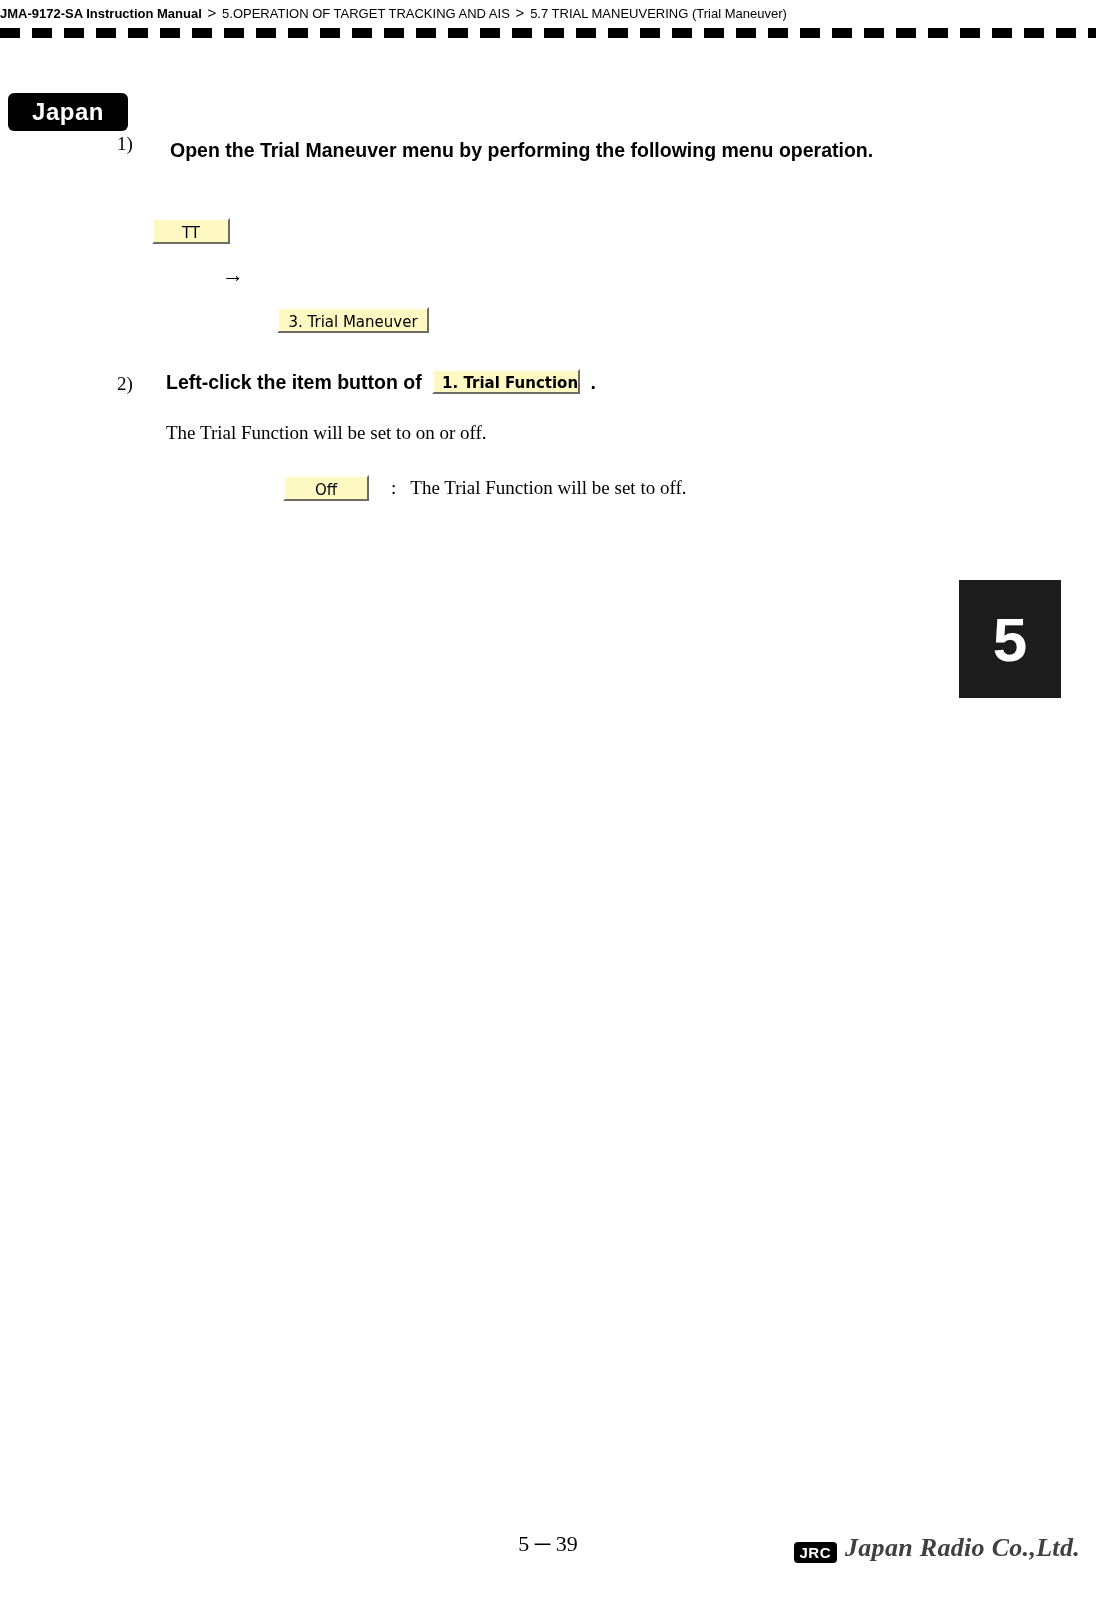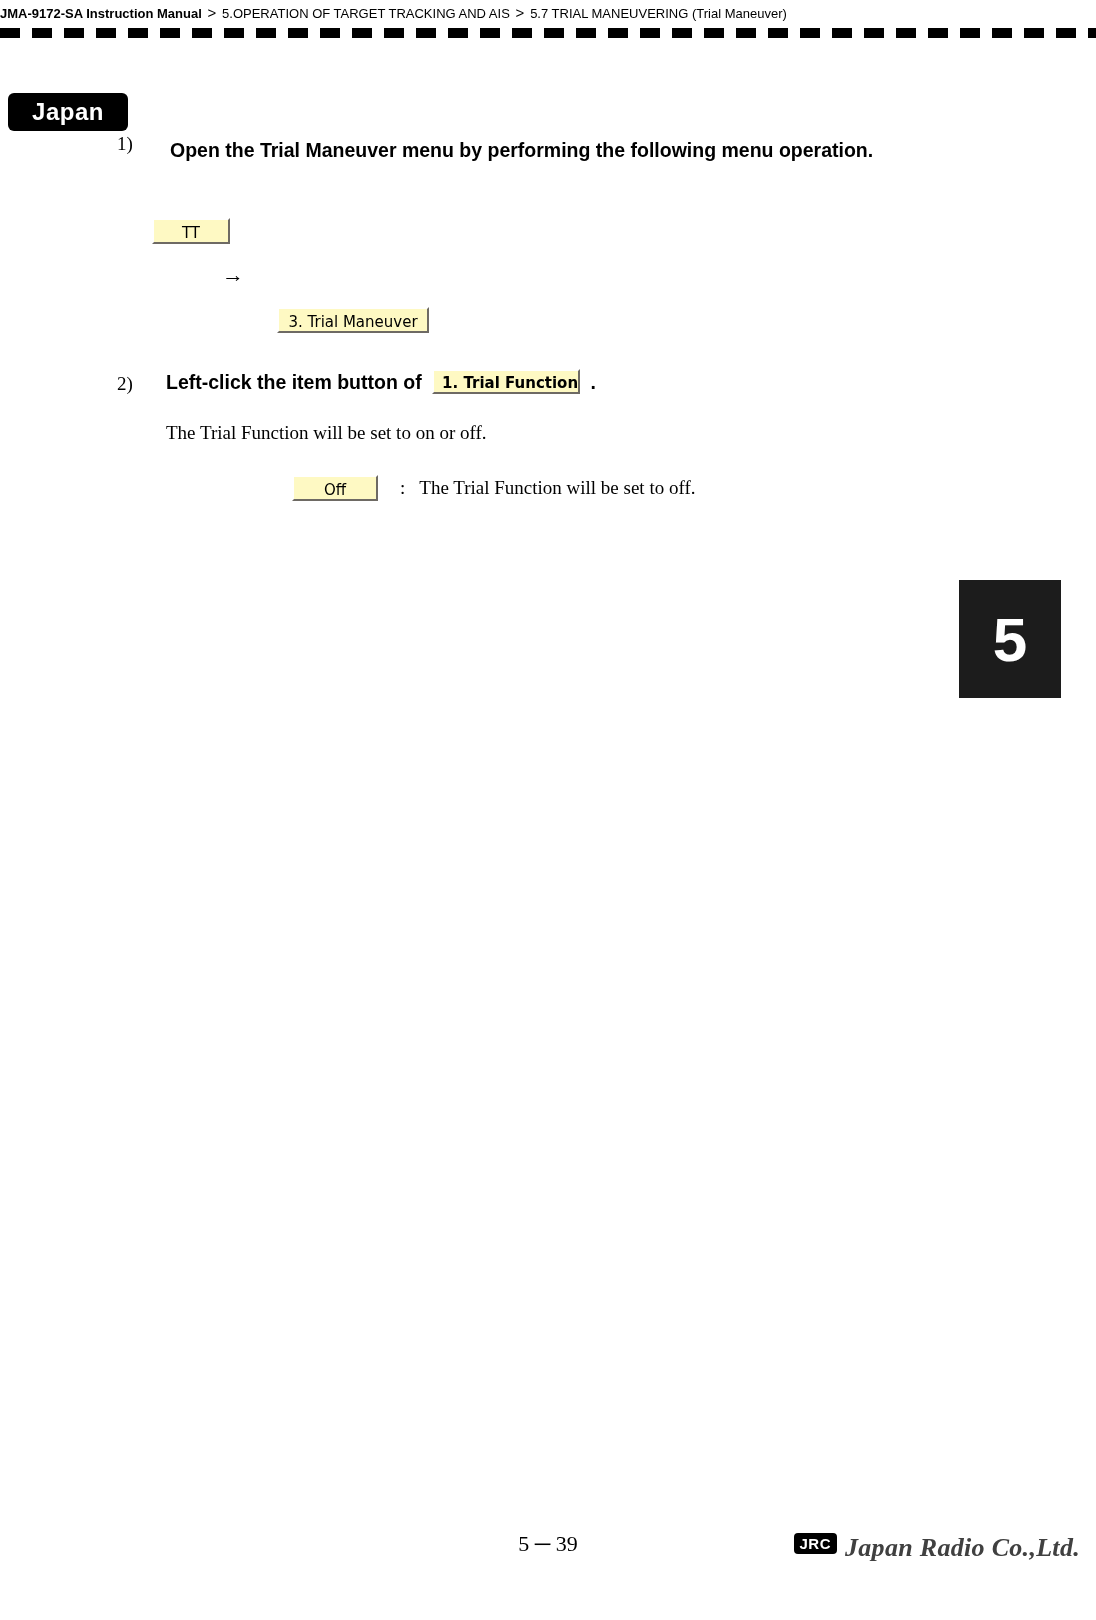--- a/index.html
+++ b/index.html
@@ -194,7 +194,7 @@
 
   .off-row {
     position: absolute;
-    left: 292px;
+    left: 283px;
     top: 475px;
     white-space: nowrap;
   }

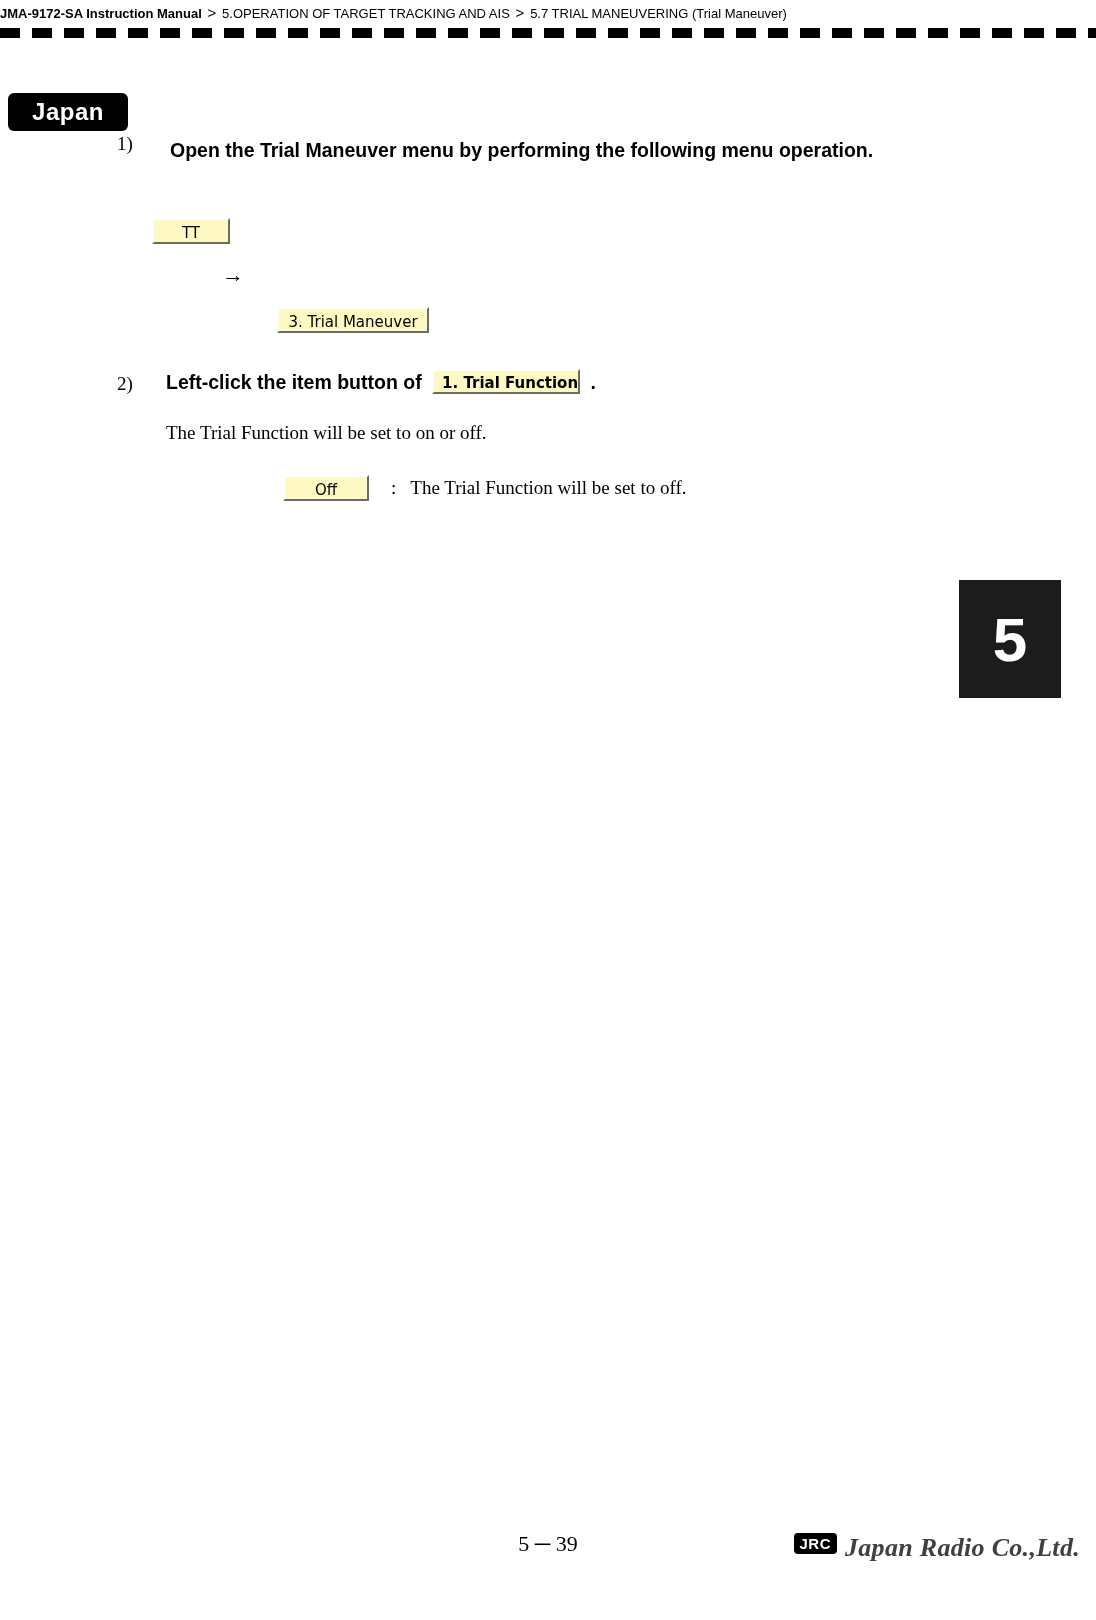--- a/index.html
+++ b/index.html
@@ -234,7 +234,7 @@
     right: 16px;
     top: 1533px;
     display: flex;
-    align-items: flex-start;
+    align-items: flex-end;
     gap: 8px;
   }
   .jrc-mark {

